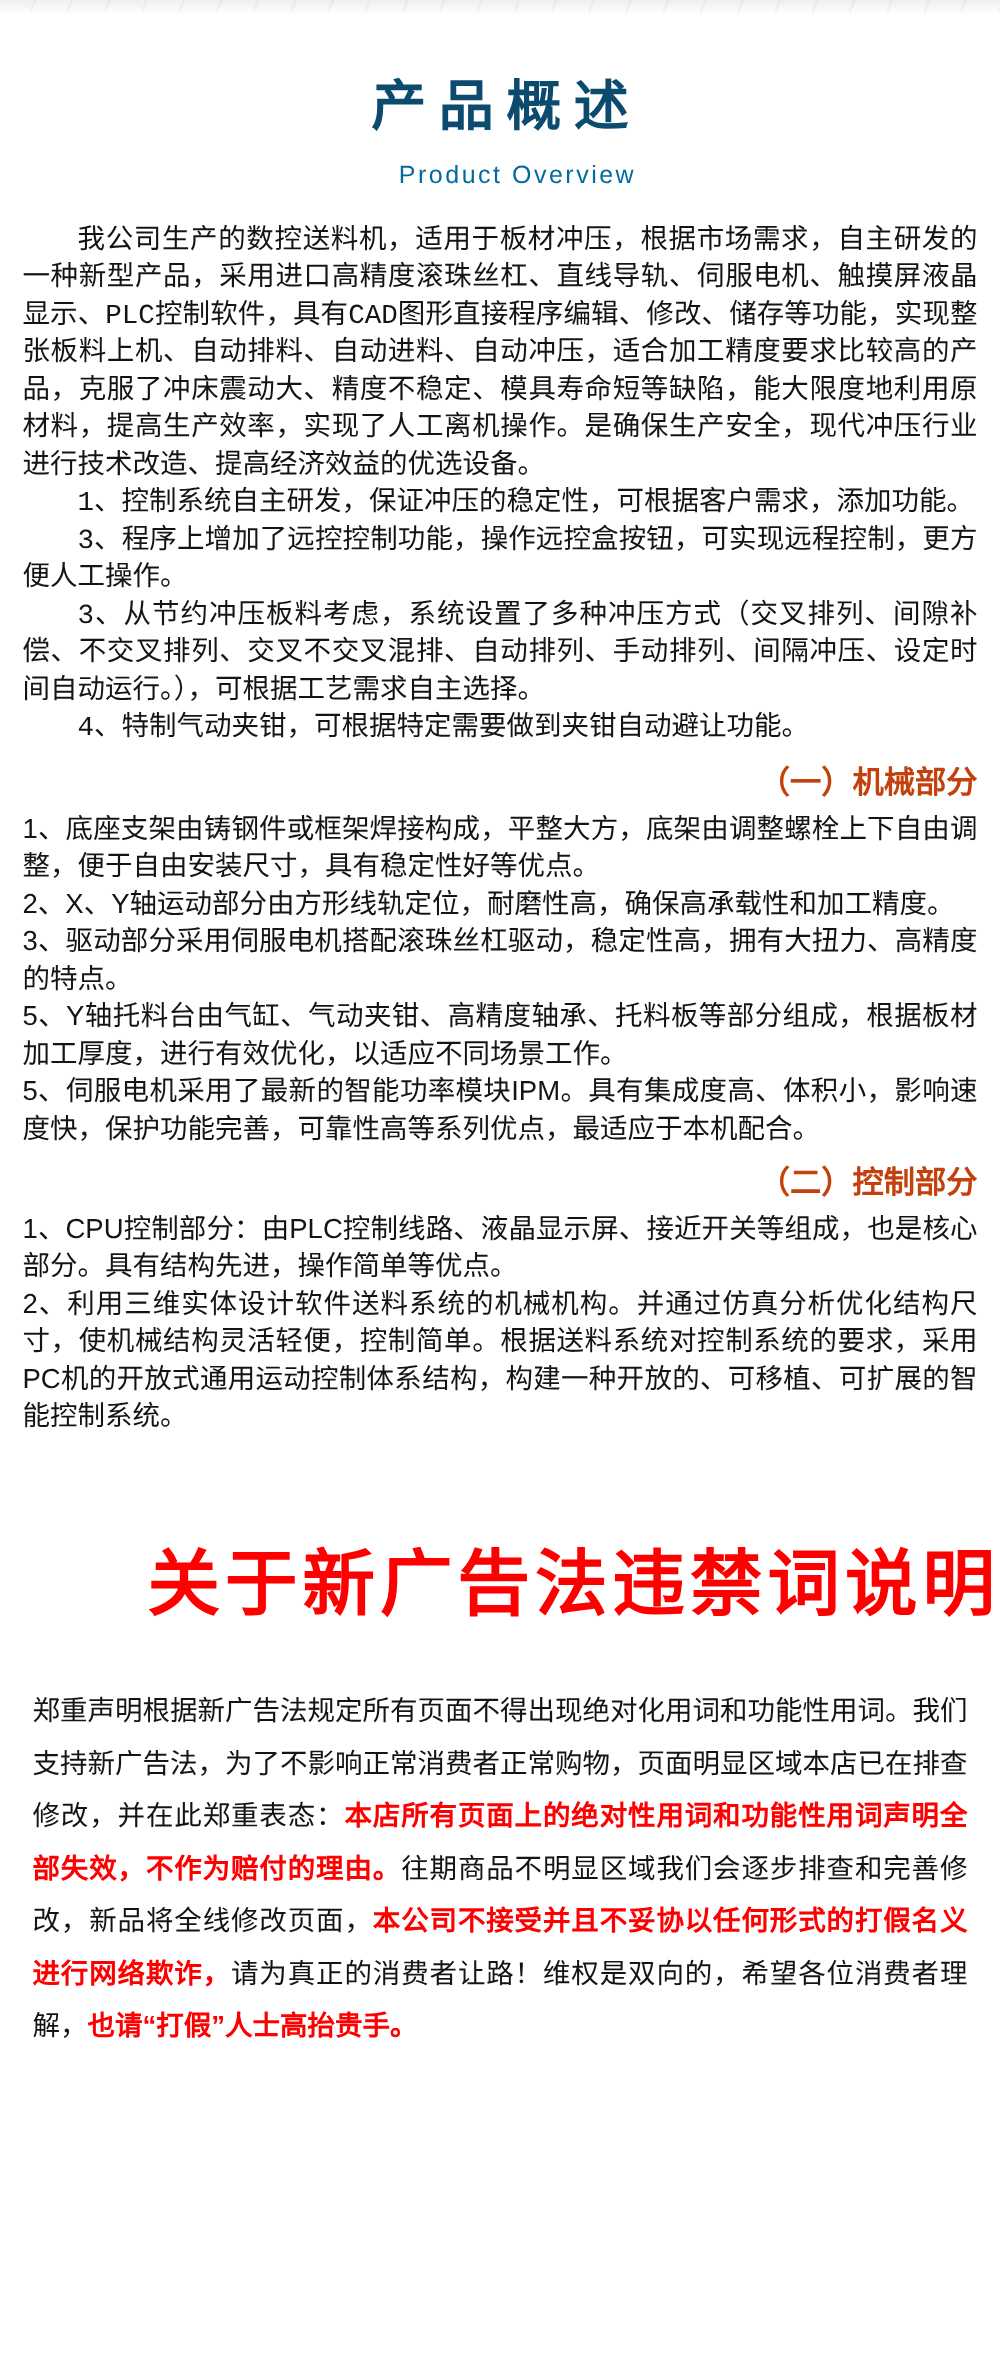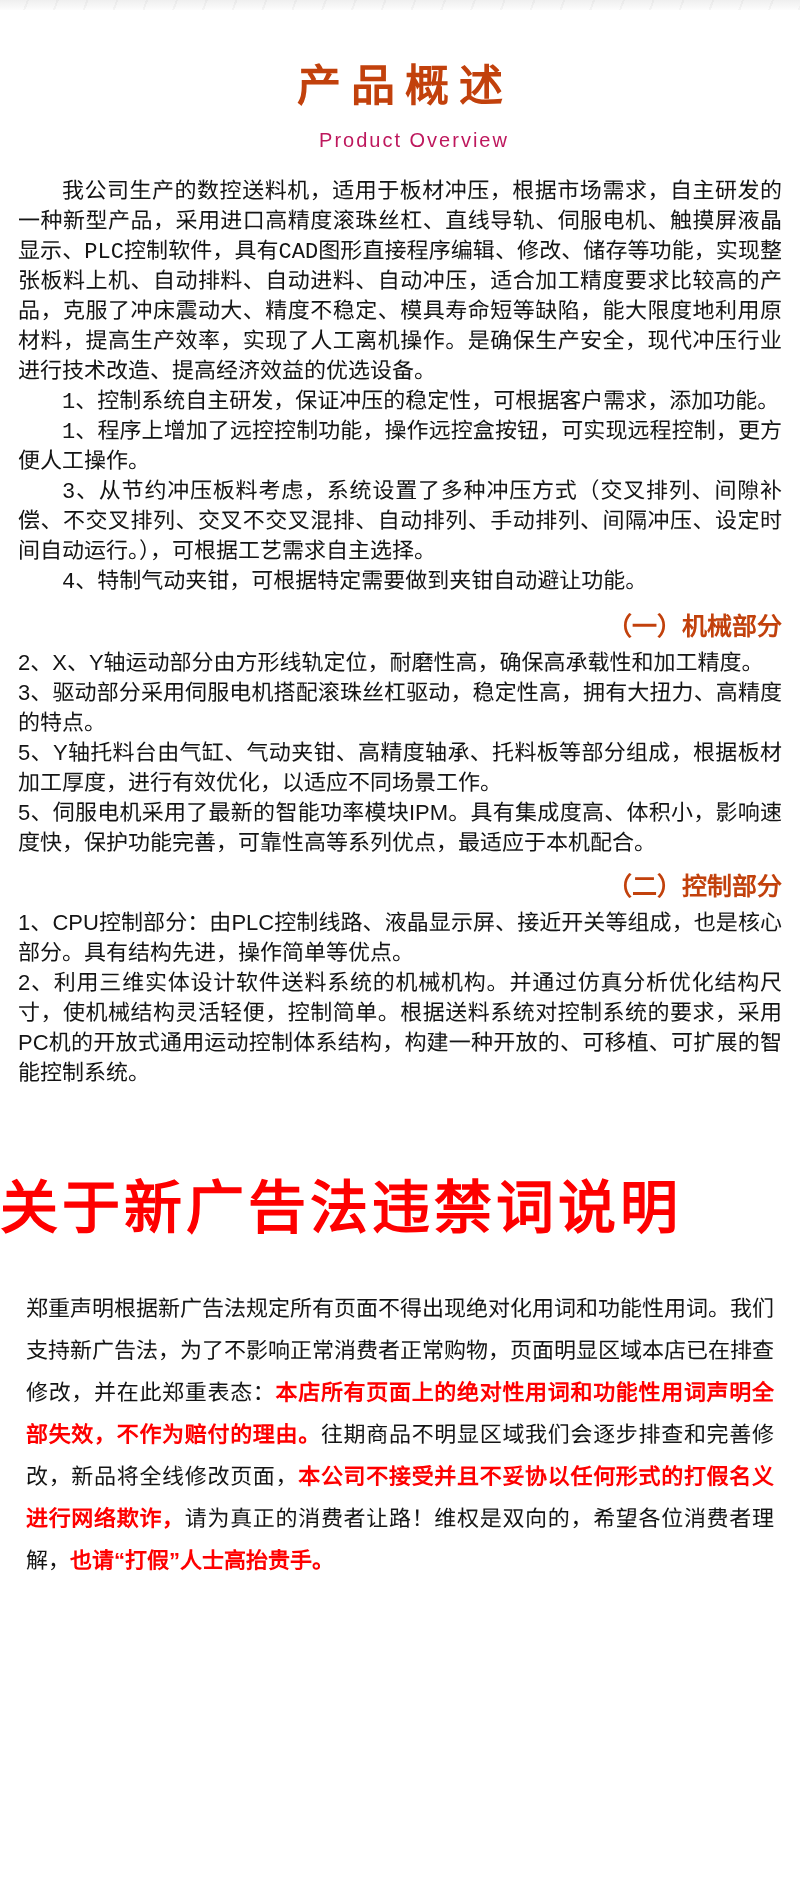--- a/index.html
+++ b/index.html
@@ -23,7 +23,7 @@
     margin: 0;
     font-size: 44px;
     font-weight: bold;
-    color: #c2410c;
+    color: #0c4a6e;
     letter-spacing: 10px;
     text-indent: 10px; 
     line-height: 1.2;

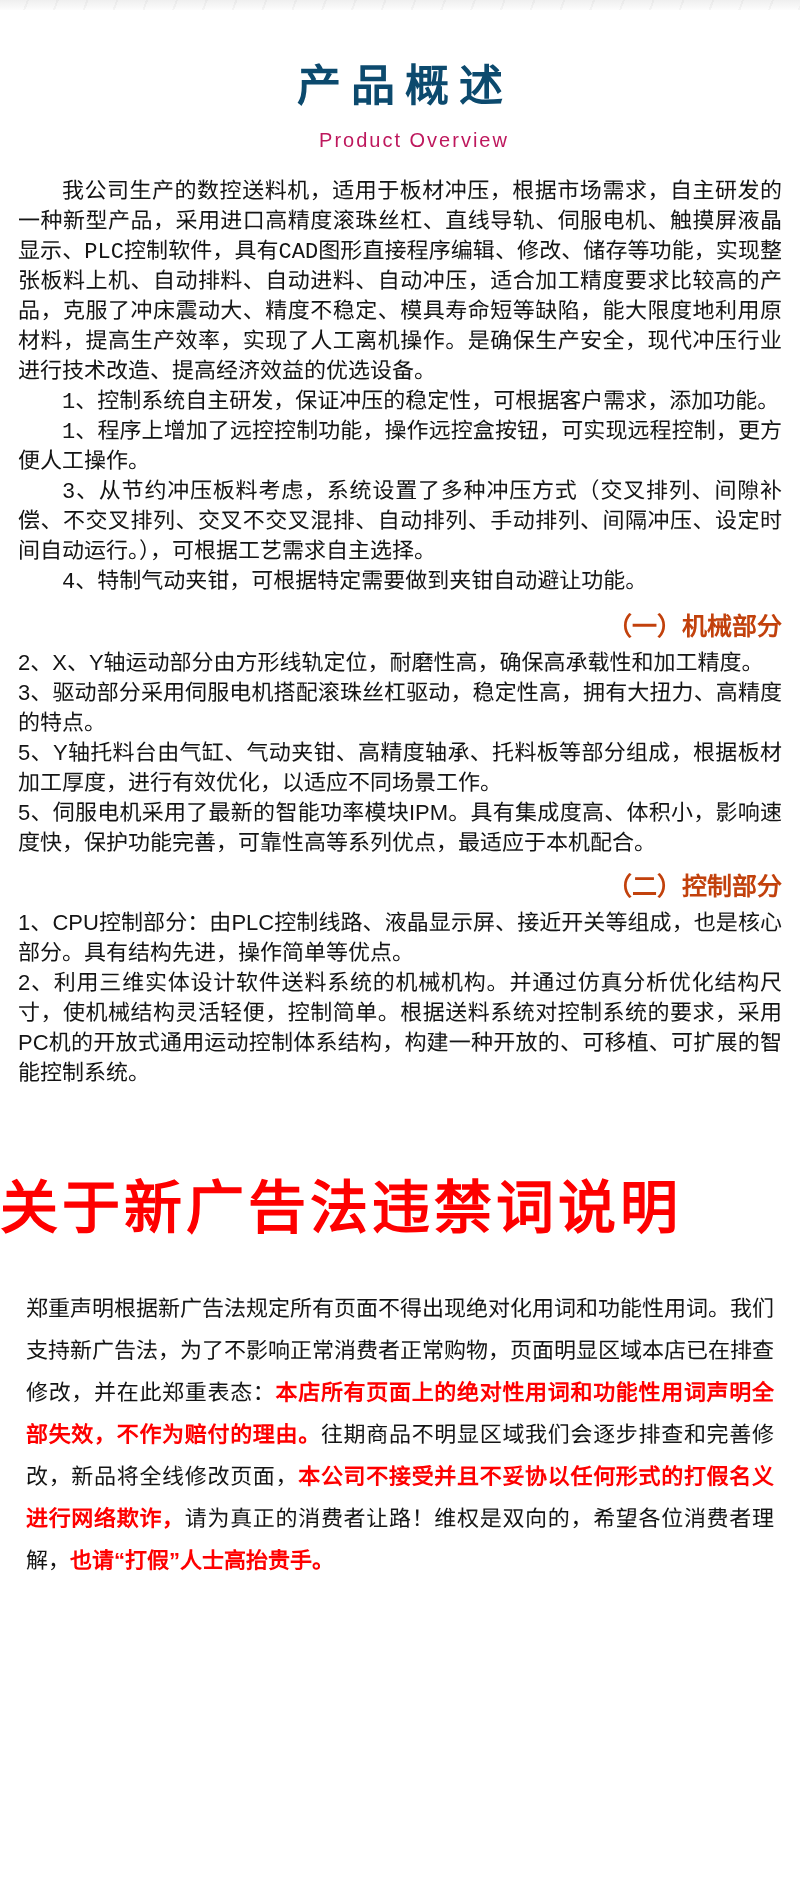--- a/index.html
+++ b/index.html
@@ -31,7 +31,7 @@
   .page-subtitle {
     margin-top: 16px;
     font-size: 20px;
-    color: #be185d;
+    color: #0369a1;
     letter-spacing: 2px;
     margin-left: 28px;
   }

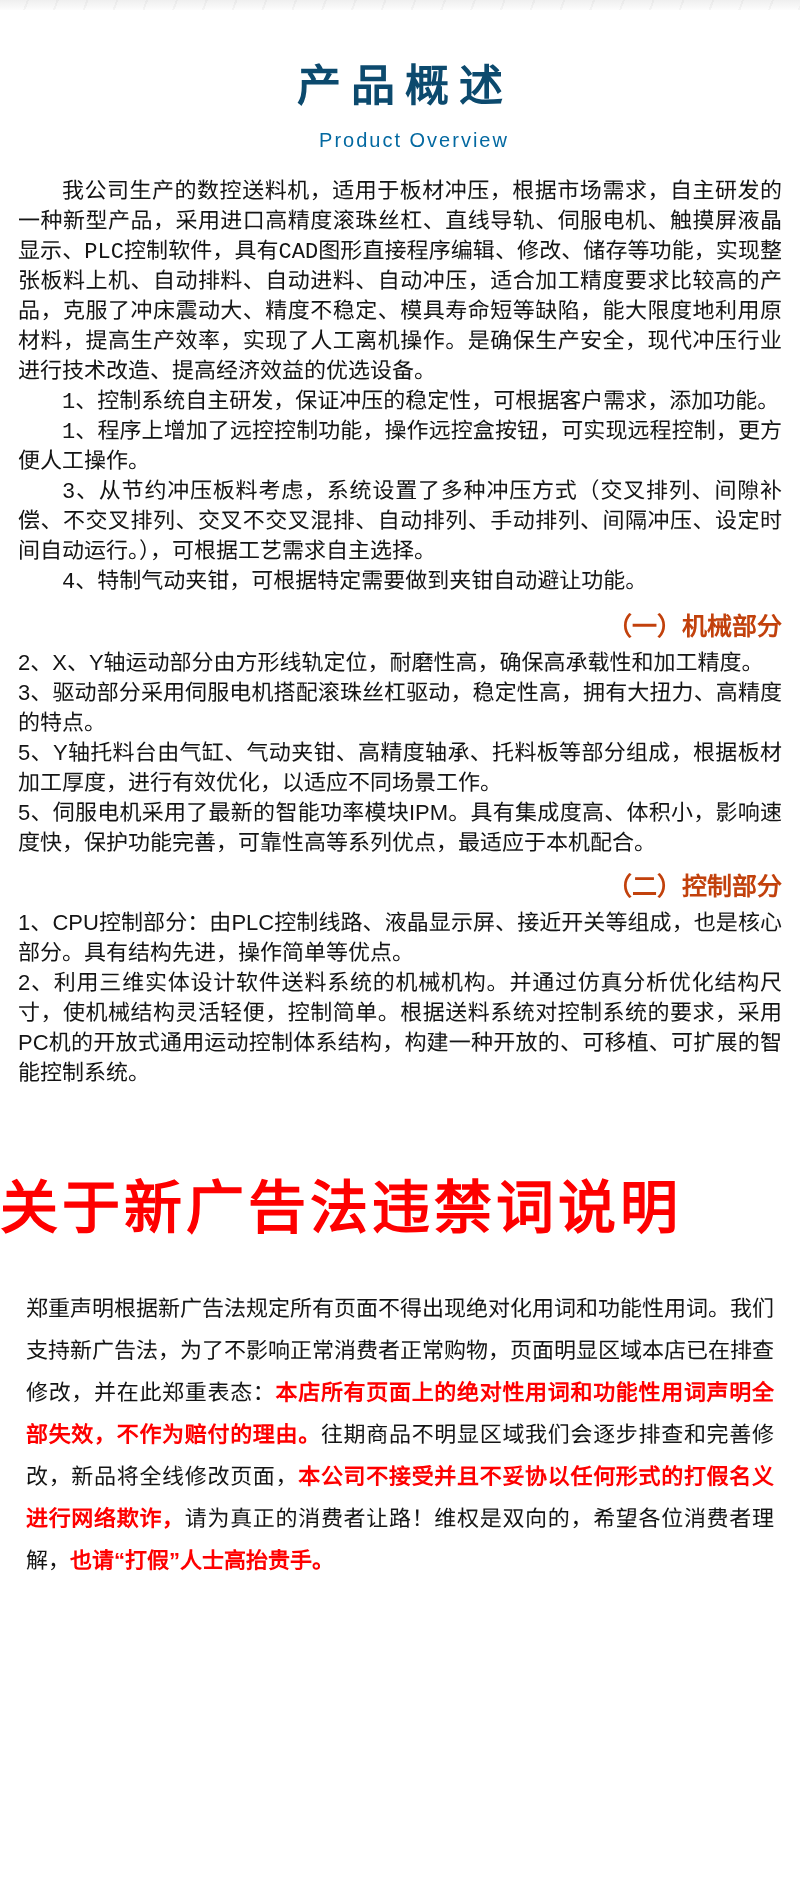--- a/index.html
+++ b/index.html
@@ -86,7 +86,7 @@
 <section class="content">
   <p class="indent">我公司生产的数控送料机，适用于板材冲压，根据市场需求，自主研发的一种新型产品，采用进口高精度滚珠丝杠、直线导轨、伺服电机、触摸屏液晶显示、PLC控制软件，具有CAD图形直接程序编辑、修改、储存等功能，实现整张板料上机、自动排料、自动进料、自动冲压，适合加工精度要求比较高的产品，克服了冲床震动大、精度不稳定、模具寿命短等缺陷，能大限度地利用原材料，提高生产效率，实现了人工离机操作。是确保生产安全，现代冲压行业进行技术改造、提高经济效益的优选设备。</p>
   <p class="indent">1、控制系统自主研发，保证冲压的稳定性，可根据客户需求，添加功能。</p>
-  <p class="indent">1、程序上增加了远控控制功能，操作远控盒按钮，可实现远程控制，更方便人工操作。</p>
+  <p class="indent">3、程序上增加了远控控制功能，操作远控盒按钮，可实现远程控制，更方便人工操作。</p>
   <p class="indent">3、从节约冲压板料考虑，系统设置了多种冲压方式（交叉排列、间隙补偿、不交叉排列、交叉不交叉混排、自动排列、手动排列、间隔冲压、设定时间自动运行。），可根据工艺需求自主选择。</p>
   <p class="indent">4、特制气动夹钳，可根据特定需要做到夹钳自动避让功能。</p>
 

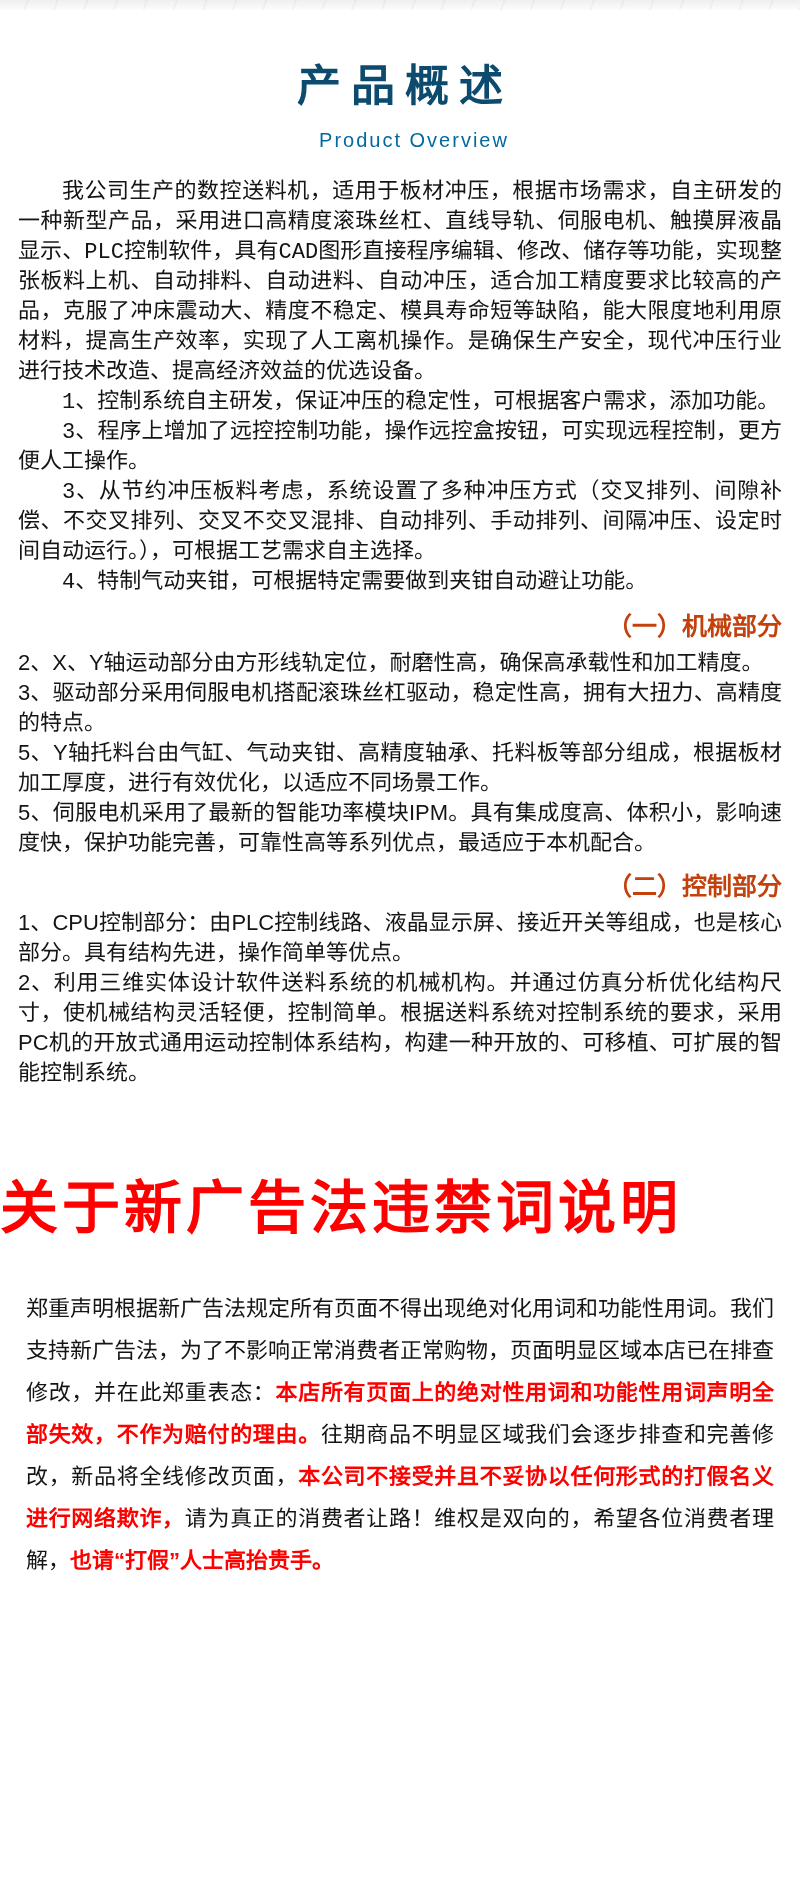--- a/index.html
+++ b/index.html
@@ -91,6 +91,7 @@
   <p class="indent">4、特制气动夹钳，可根据特定需要做到夹钳自动避让功能。</p>
 
   <h2 class="section-heading">（一）机械部分</h2>
+  <p>1、底座支架由铸钢件或框架焊接构成，平整大方，底架由调整螺栓上下自由调整，便于自由安装尺寸，具有稳定性好等优点。</p>
   <p>2、X、Y轴运动部分由方形线轨定位，耐磨性高，确保高承载性和加工精度。</p>
   <p>3、驱动部分采用伺服电机搭配滚珠丝杠驱动，稳定性高，拥有大扭力、高精度的特点。</p>
   <p>5、Y轴托料台由气缸、气动夹钳、高精度轴承、托料板等部分组成，根据板材加工厚度，进行有效优化，以适应不同场景工作。</p>

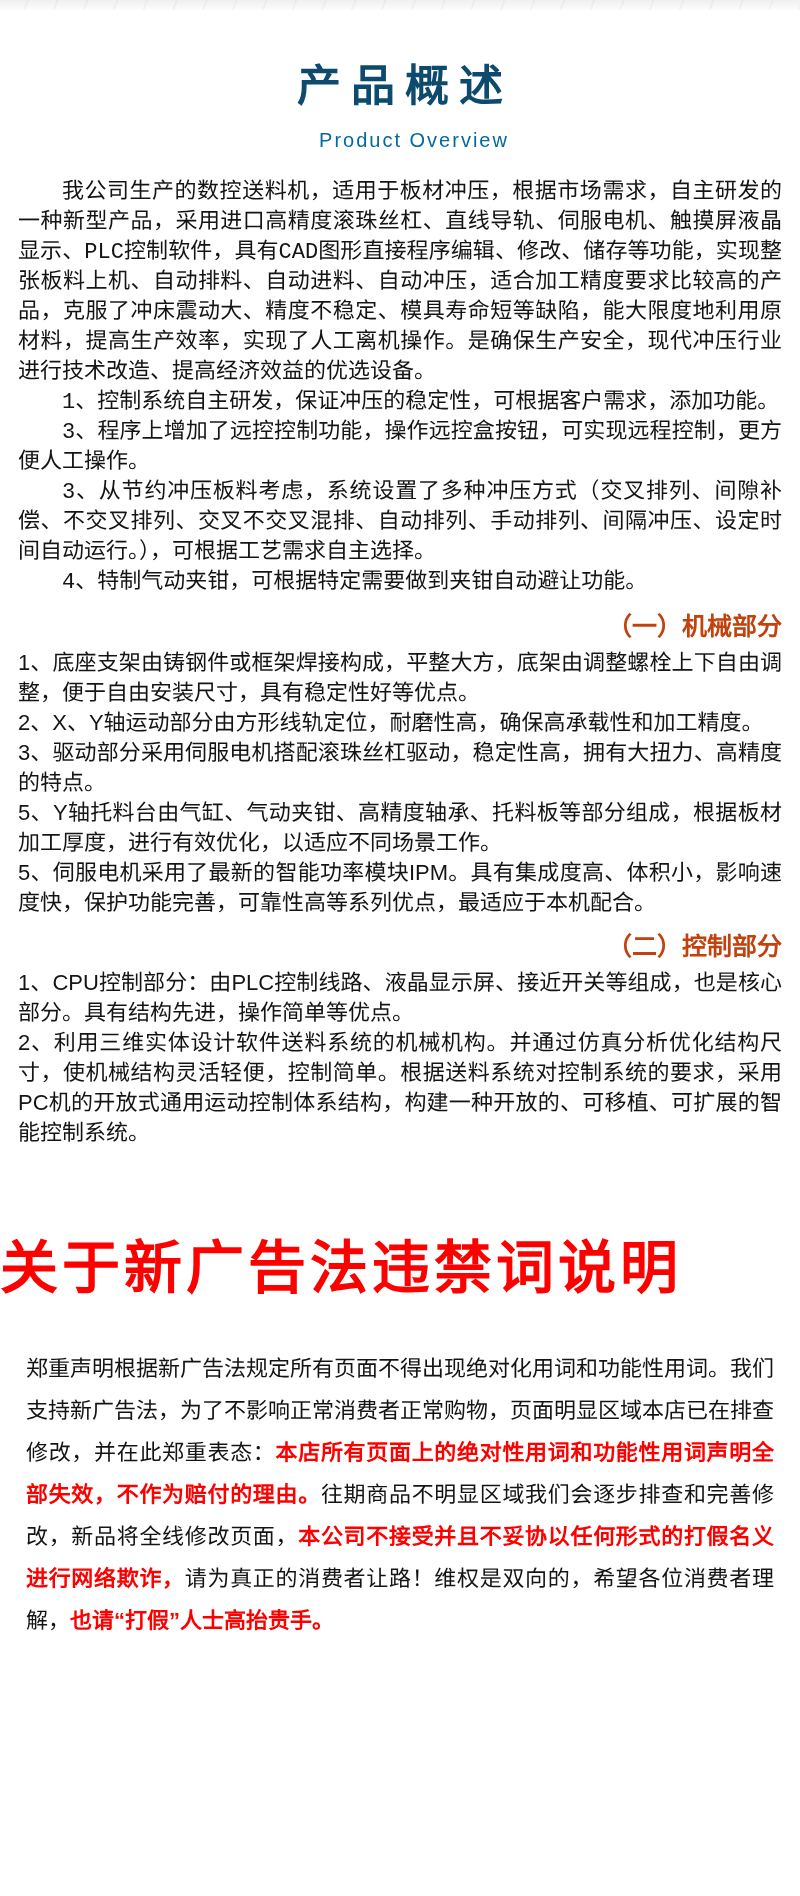--- a/index.html
+++ b/index.html
@@ -56,7 +56,7 @@
   .notice { margin-top: 88px; }
   .notice-title {
     margin: 0;
-    text-align: left;
+    text-align: right;
     font-size: 58px;
     line-height: 64px;
     font-weight: bold;

